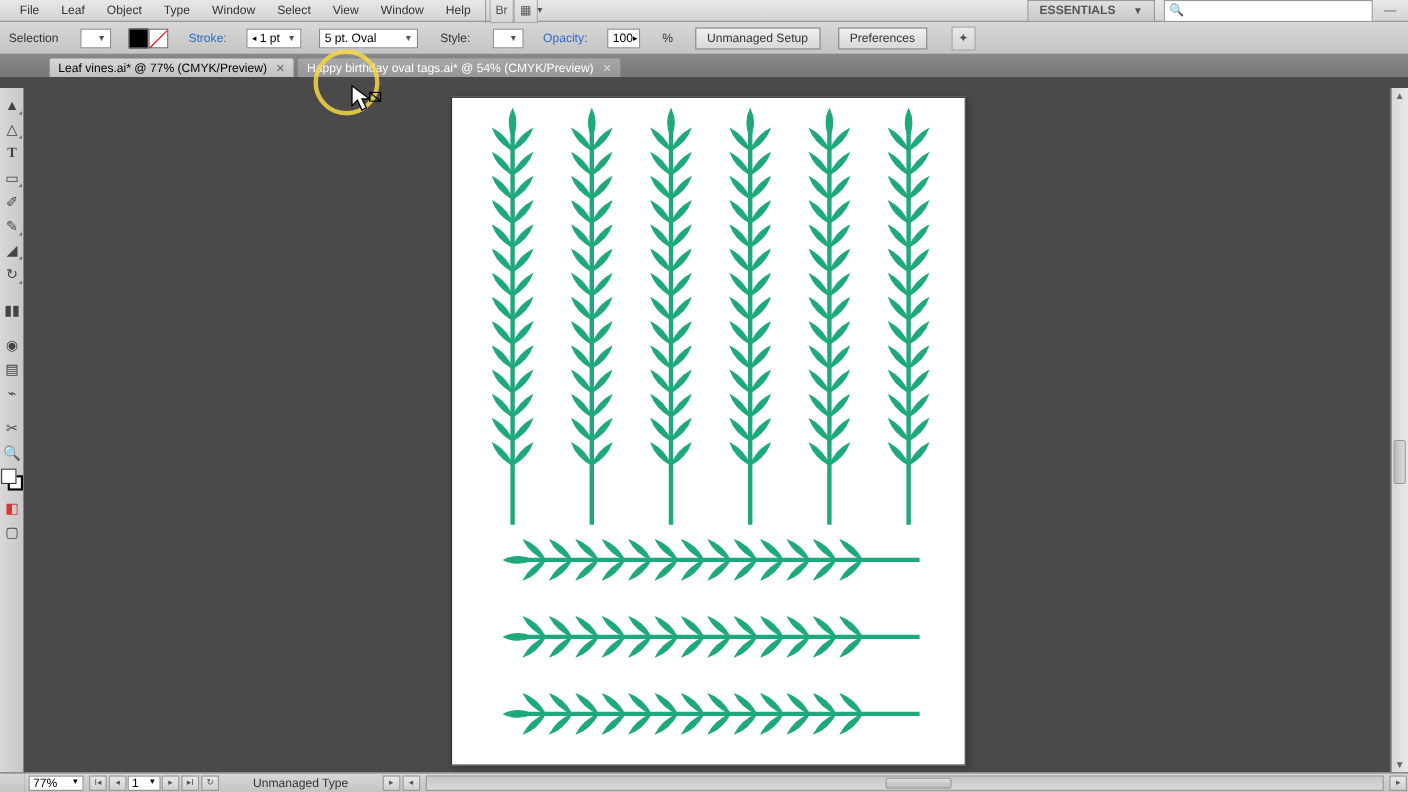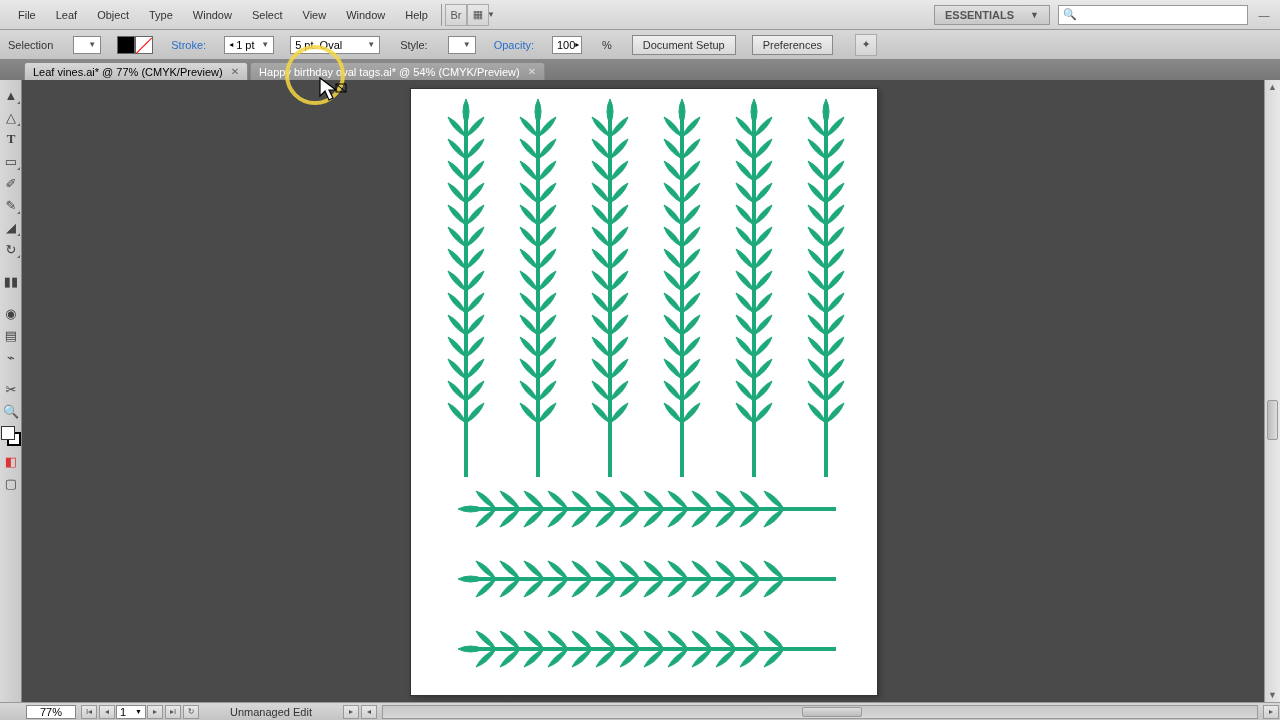--- a/index.html
+++ b/index.html
@@ -4,7 +4,7 @@
 <style>
 *{margin:0;padding:0;box-sizing:border-box;font-family:"Segoe UI",Tahoma,sans-serif;font-size:11px;}
 body{background:#4a4a4a;width:1280px;height:720px;overflow:hidden;position:relative;}
-.menubar{background:linear-gradient(#e8e8e8,#d4d4d4);height:30px;display:flex;align-items:center;padding:0 8px;border-bottom:1px solid #999;}
+.menubar{background:linear-gradient(#e8e8e8,#d4d4d4);height:20px;display:flex;align-items:center;padding:0 8px;border-bottom:1px solid #999;}
 .menubar .menu-item{padding:6px 10px;cursor:pointer;color:#333;}
 .menubar-right{margin-left:auto;display:flex;align-items:center;gap:8px;}
 .workspace-switch{background:linear-gradient(#e0e0e0,#c8c8c8);border:1px solid #999;padding:3px 10px;display:flex;align-items:center;gap:16px;font-weight:bold;color:#555;}

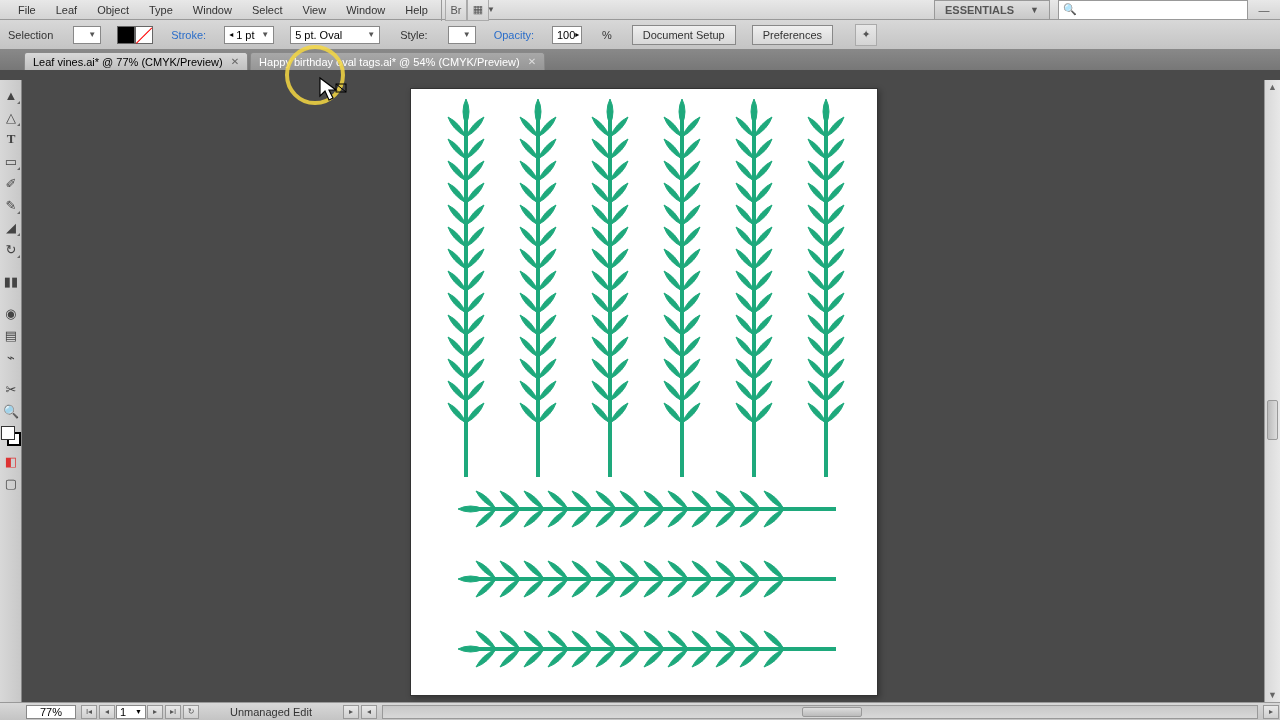--- a/index.html
+++ b/index.html
@@ -115,7 +115,7 @@
     <span class="dd-arrow" style="margin-left:auto;font-size:8px">▸</span>
   </div>
   <span class="label">%</span>
-  <div class="btn">Document Setup</div>
+  <div class="btn">Unmanaged Setup</div>
   <div class="btn">Preferences</div>
   <div class="icon-btn" style="margin-left:6px">✦</div>
 </div>

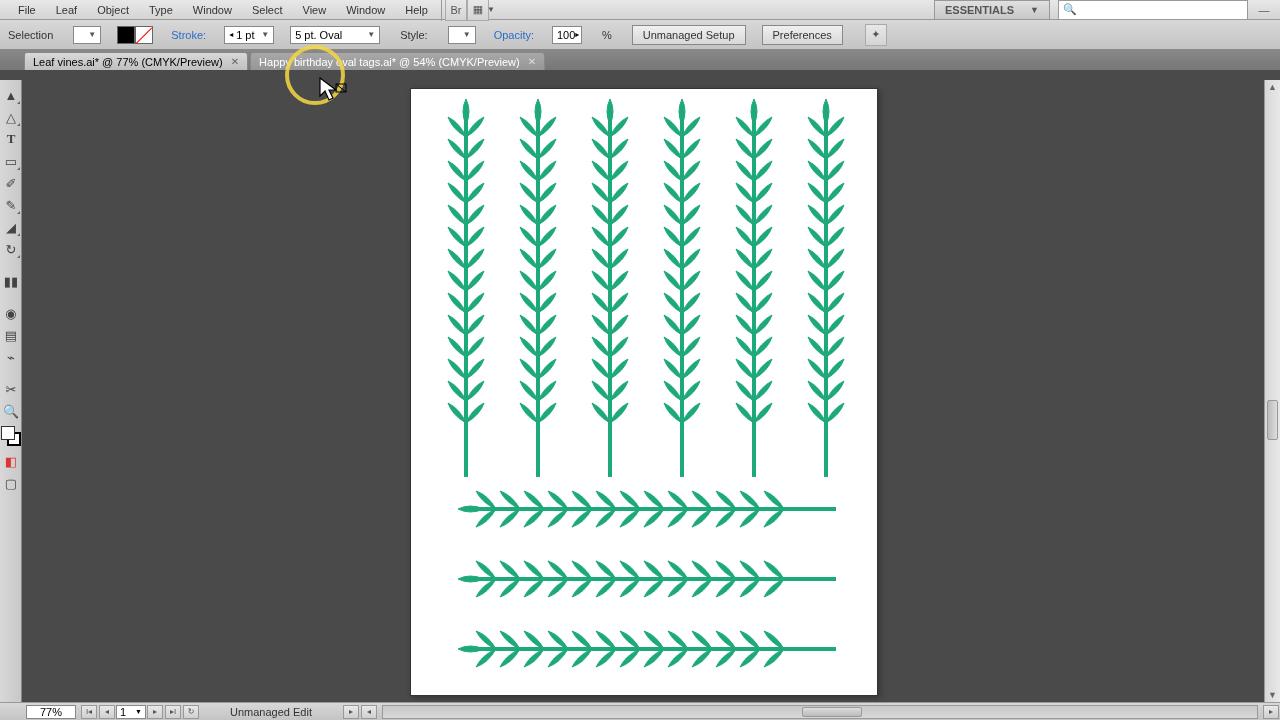--- a/index.html
+++ b/index.html
@@ -27,7 +27,7 @@
 .btn{background:linear-gradient(#f0f0f0,#d8d8d8);border:1px solid #888;padding:3px 10px;color:#333;}
 .icon-btn{width:22px;height:22px;border:1px solid #aaa;background:linear-gradient(#e8e8e8,#d4d4d4);display:flex;align-items:center;justify-content:center;color:#555;}
 .divider{width:1px;height:22px;background:#999;margin:0 3px;}
-.tabs-bar{background:linear-gradient(#888,#777);height:20px;display:flex;align-items:flex-end;padding-left:24px;text-align:right;}
+.tabs-bar{background:linear-gradient(#888,#777);height:20px;display:flex;align-items:flex-end;padding-left:44px;text-align:right;}
 .tab{background:linear-gradient(#d8d8d8,#c0c0c0);border:1px solid #888;border-bottom:none;padding:2px 8px;display:flex;align-items:center;gap:8px;height:18px;border-radius:3px 3px 0 0;margin-right:2px;}
 .tab.active{background:linear-gradient(#a8a8a8,#969696);color:#fff;}
 .tab-close{font-size:10px;color:#666;cursor:pointer;}

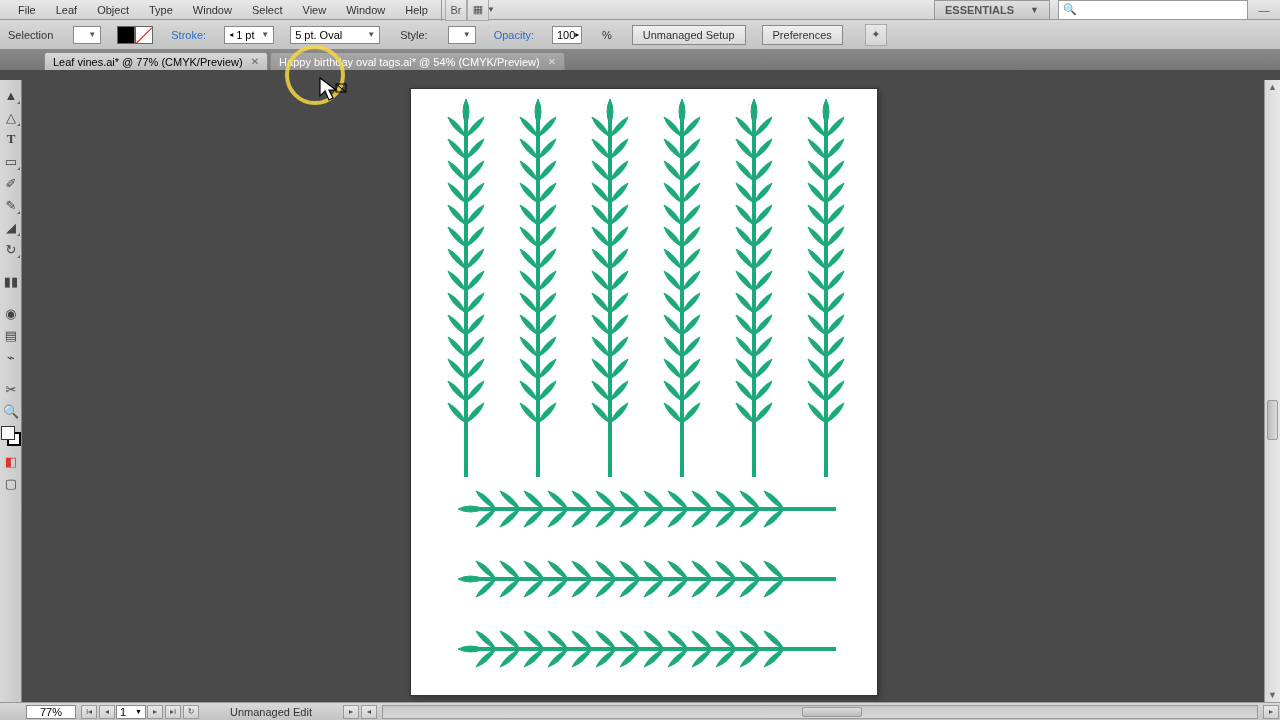--- a/index.html
+++ b/index.html
@@ -48,7 +48,7 @@
 .scroll-thumb{position:absolute;left:2px;right:2px;height:40px;top:320px;background:linear-gradient(90deg,#bbb,#ddd);border:1px solid #999;border-radius:2px;}
 .status-bar{position:absolute;bottom:0;left:22px;right:0;height:18px;background:linear-gradient(#d8d8d8,#c4c4c4);border-top:1px solid #999;display:flex;align-items:center;}
 .status-left{position:absolute;bottom:0;left:0;width:22px;height:18px;background:linear-gradient(#d8d8d8,#c4c4c4);border-top:1px solid #999;}
-.zoom-box{width:50px;border:1px solid #888;background:#fff;height:14px;margin:0 4px;display:flex;align-items:center;padding:0 3px;flex-direction:column;}
+.zoom-box{width:50px;border:1px solid #888;background:#fff;height:14px;margin:0 4px;display:flex;align-items:center;padding:0 3px;}
 .nav-btn{width:16px;height:14px;border:1px solid #999;background:linear-gradient(#e8e8e8,#d0d0d0);display:flex;align-items:center;justify-content:center;font-size:8px;color:#555;margin:0 1px;}
 .artboard-num{width:30px;background:#fff;border:1px solid #888;height:14px;padding:0 3px;display:flex;align-items:center;}
 .status-text{margin:0 30px;color:#333;}

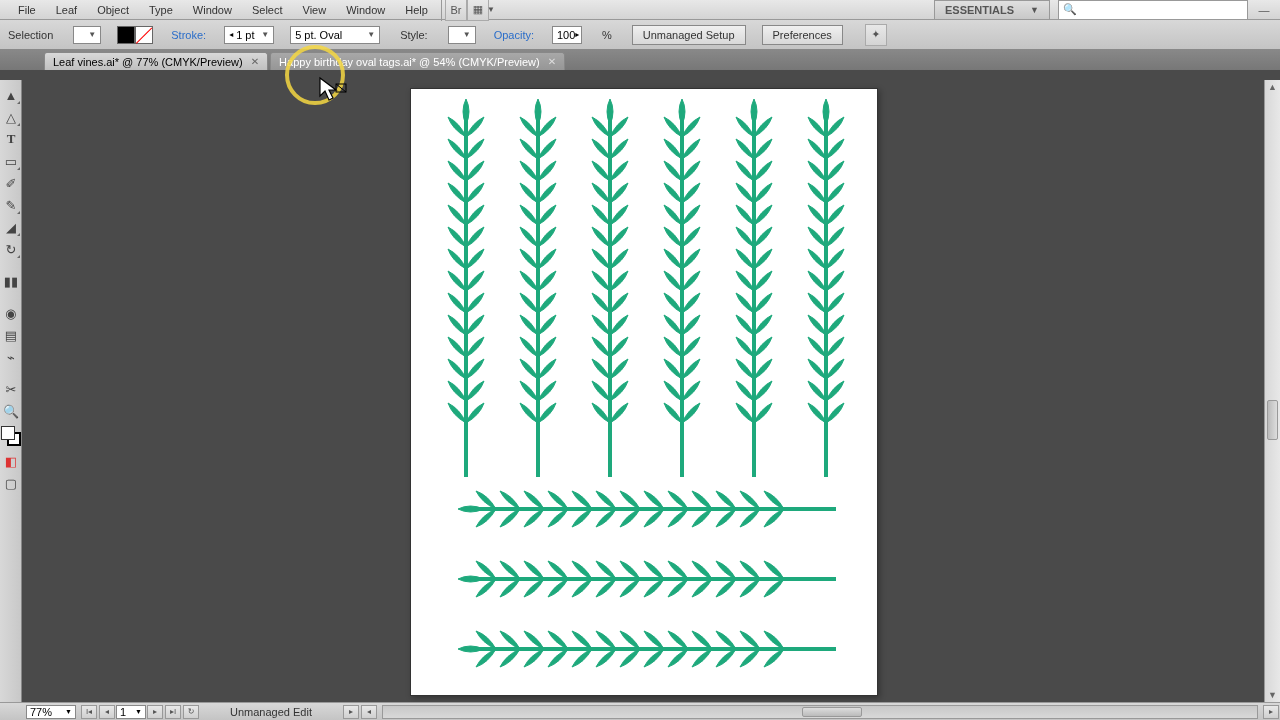--- a/index.html
+++ b/index.html
@@ -247,7 +247,7 @@
   <div class="nav-btn">▸</div>
   <div class="nav-btn">▸I</div>
   <div class="nav-btn">↻</div>
-  <span class="status-text">Unmanaged Edit</span>
+  <span class="status-text">Unmanaged Type</span>
   <div class="nav-btn">▸</div>
   <div class="nav-btn">◂</div>
   <div class="hscroll">

